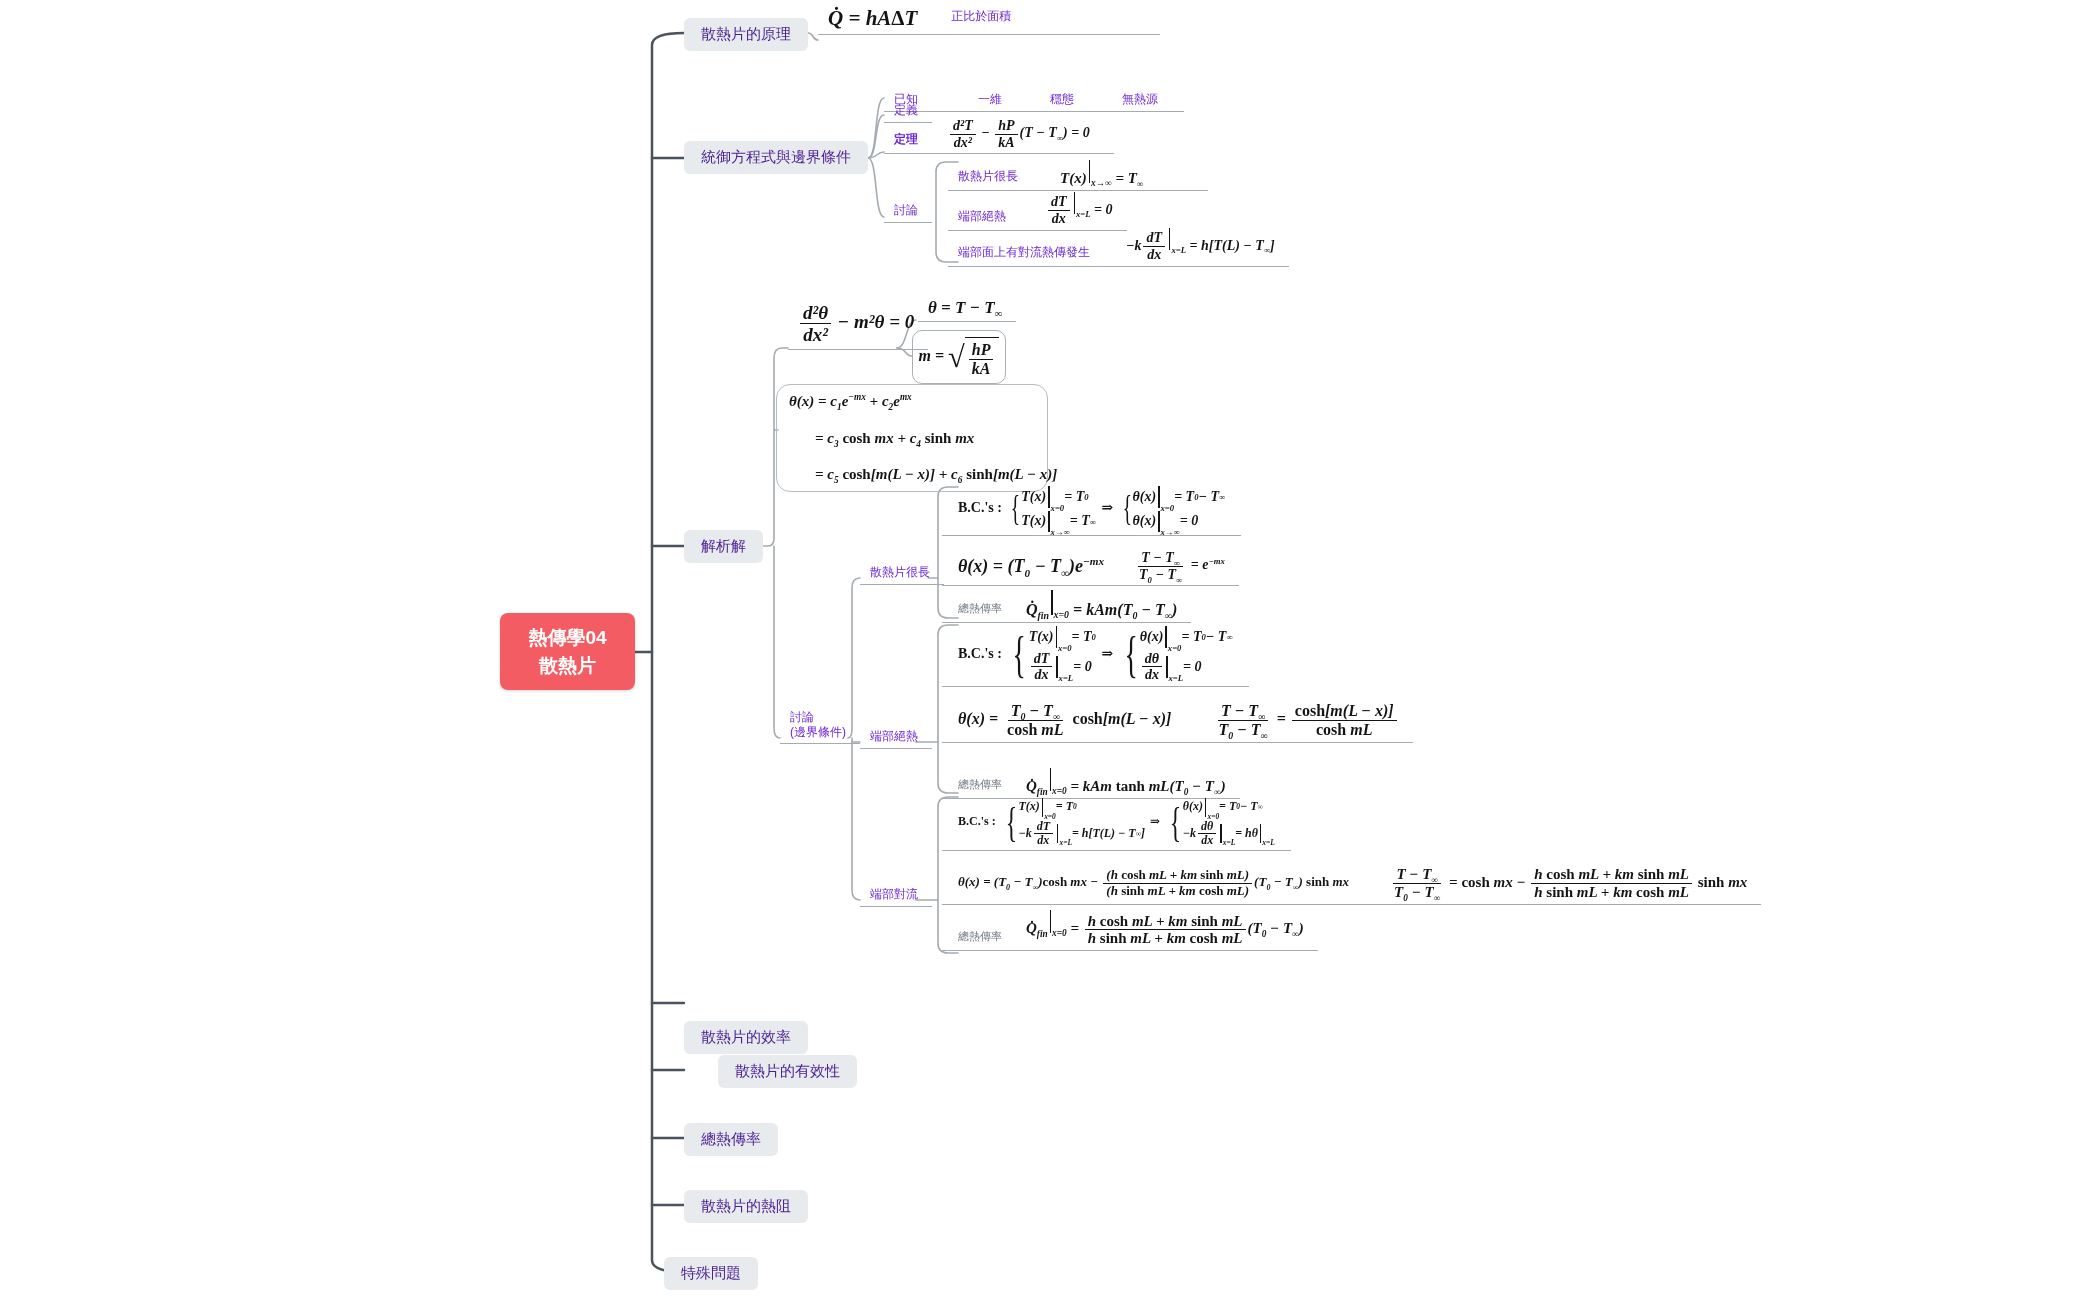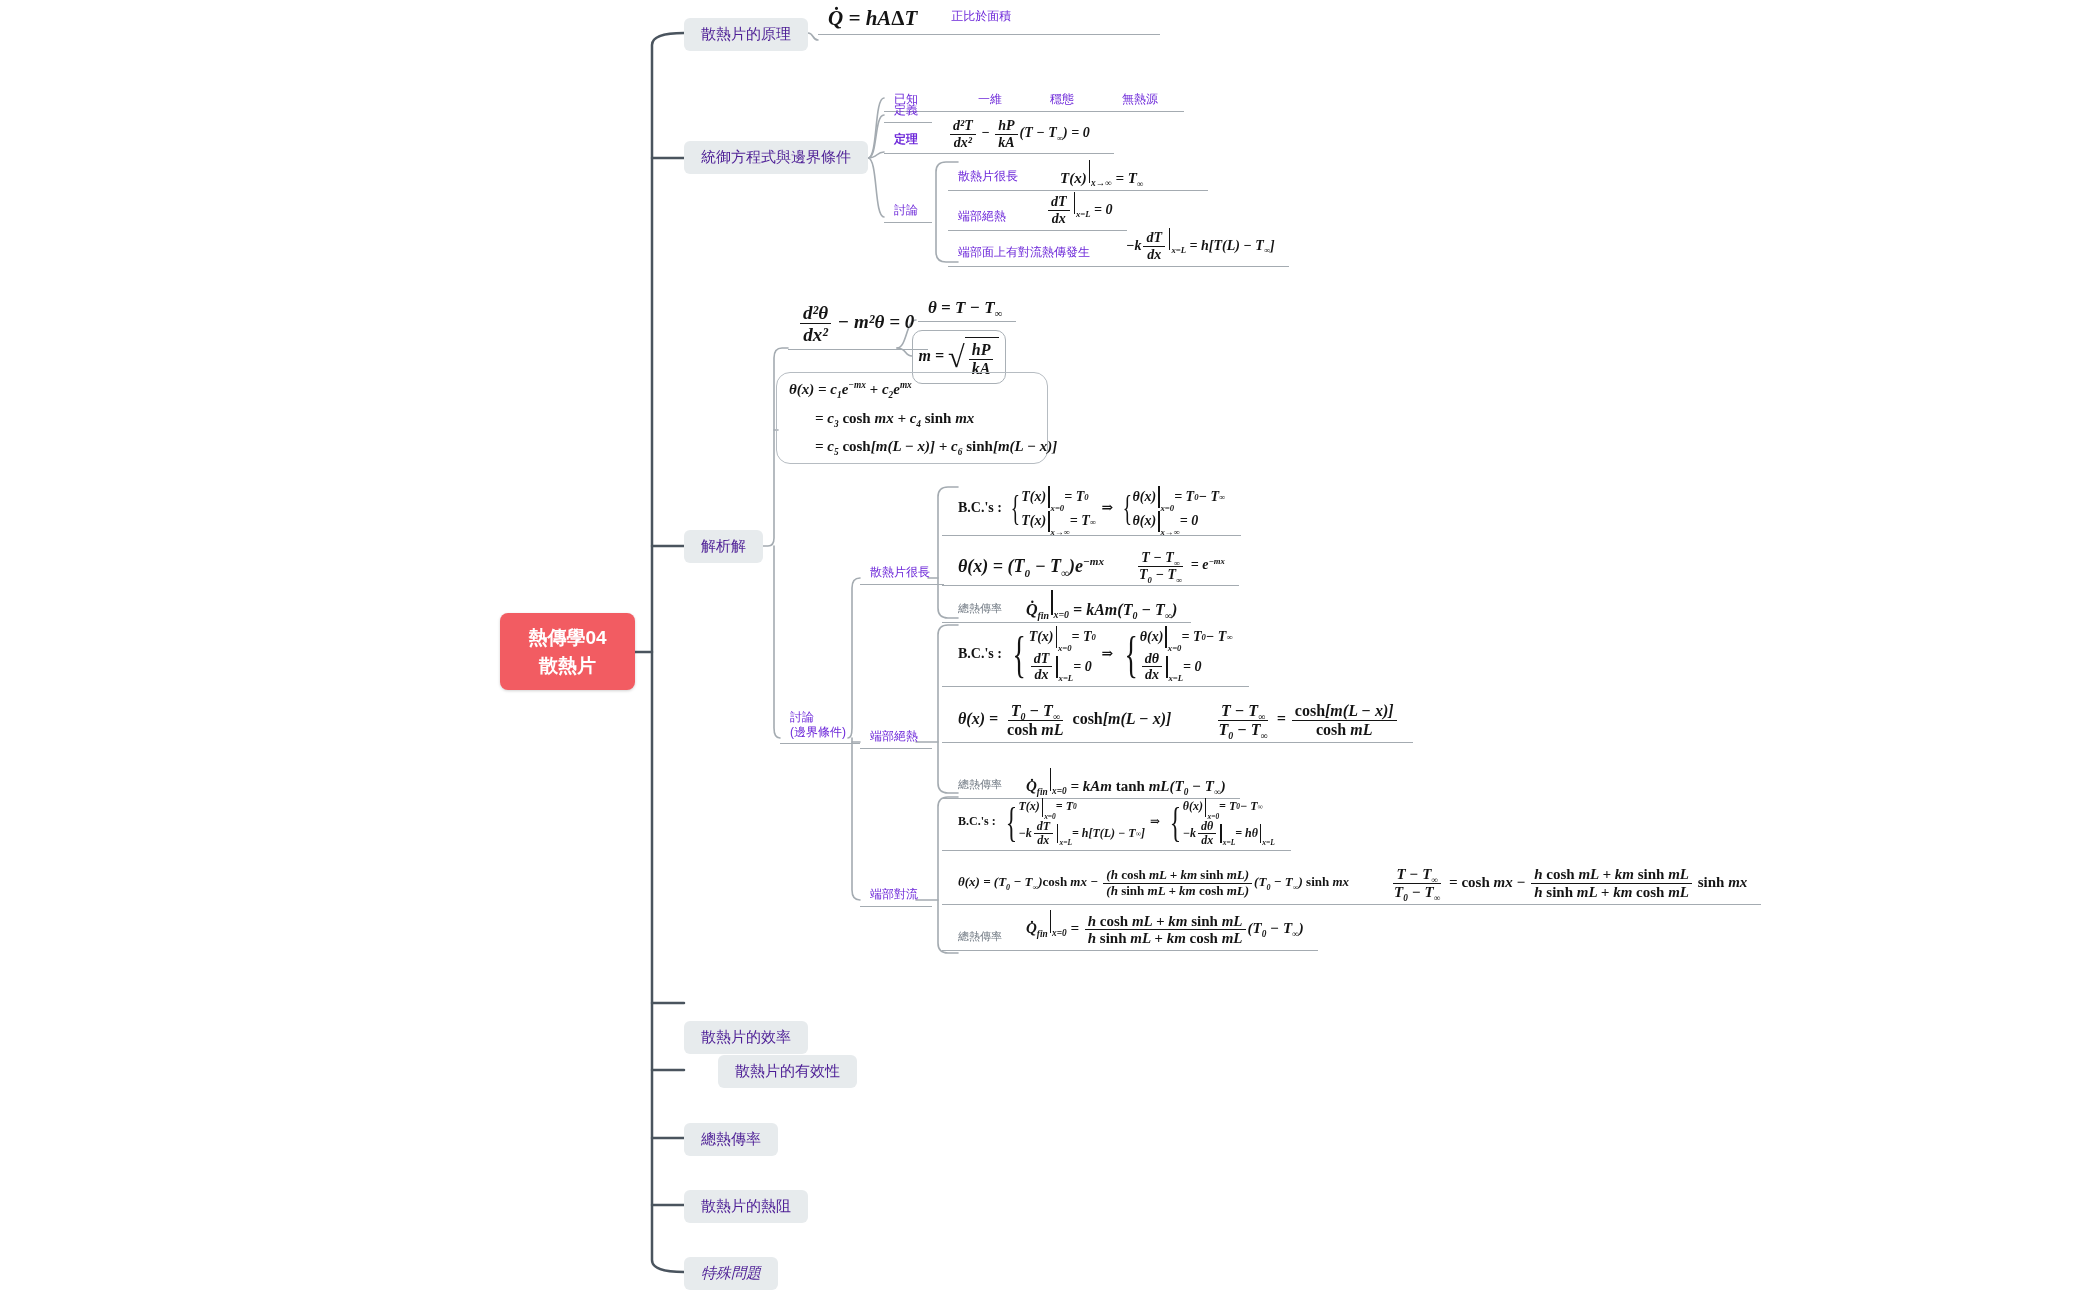--- a/index.html
+++ b/index.html
@@ -179,7 +179,7 @@
           </span>
         </span></span>
   </div>
-  <div class="node bigblock" style="left:776px;top:372px;width:272px;height:92px;">
+  <div class="node bigblock" style="left:776px;top:384px;width:272px;height:108px;">
     <span class="formula" style="font-size:15px;"><span class="fi">θ(x) = c</span><sub class="fs">1</sub><span class="fi">e</span><sup class="fp">−mx</sup><span class="fi"> + c</span><sub class="fs">2</sub><span class="fi">e</span><sup class="fp">mx</sup></span>
     <span class="formula" style="font-size:15px;margin-left:26px;"><span class="fi">= c</span><sub class="fs">3</sub><span class="fu"> cosh </span><span class="fi">mx + c</span><sub class="fs">4</sub><span class="fu"> sinh </span><span class="fi">mx</span></span>
     <span class="formula" style="font-size:15px;margin-left:26px;"><span class="fi">= c</span><sub class="fs">5</sub><span class="fu"> cosh</span><span class="fi">[m(L − x)] + c</span><sub class="fs">6</sub><span class="fu"> sinh</span><span class="fi">[m(L − x)]</span></span>

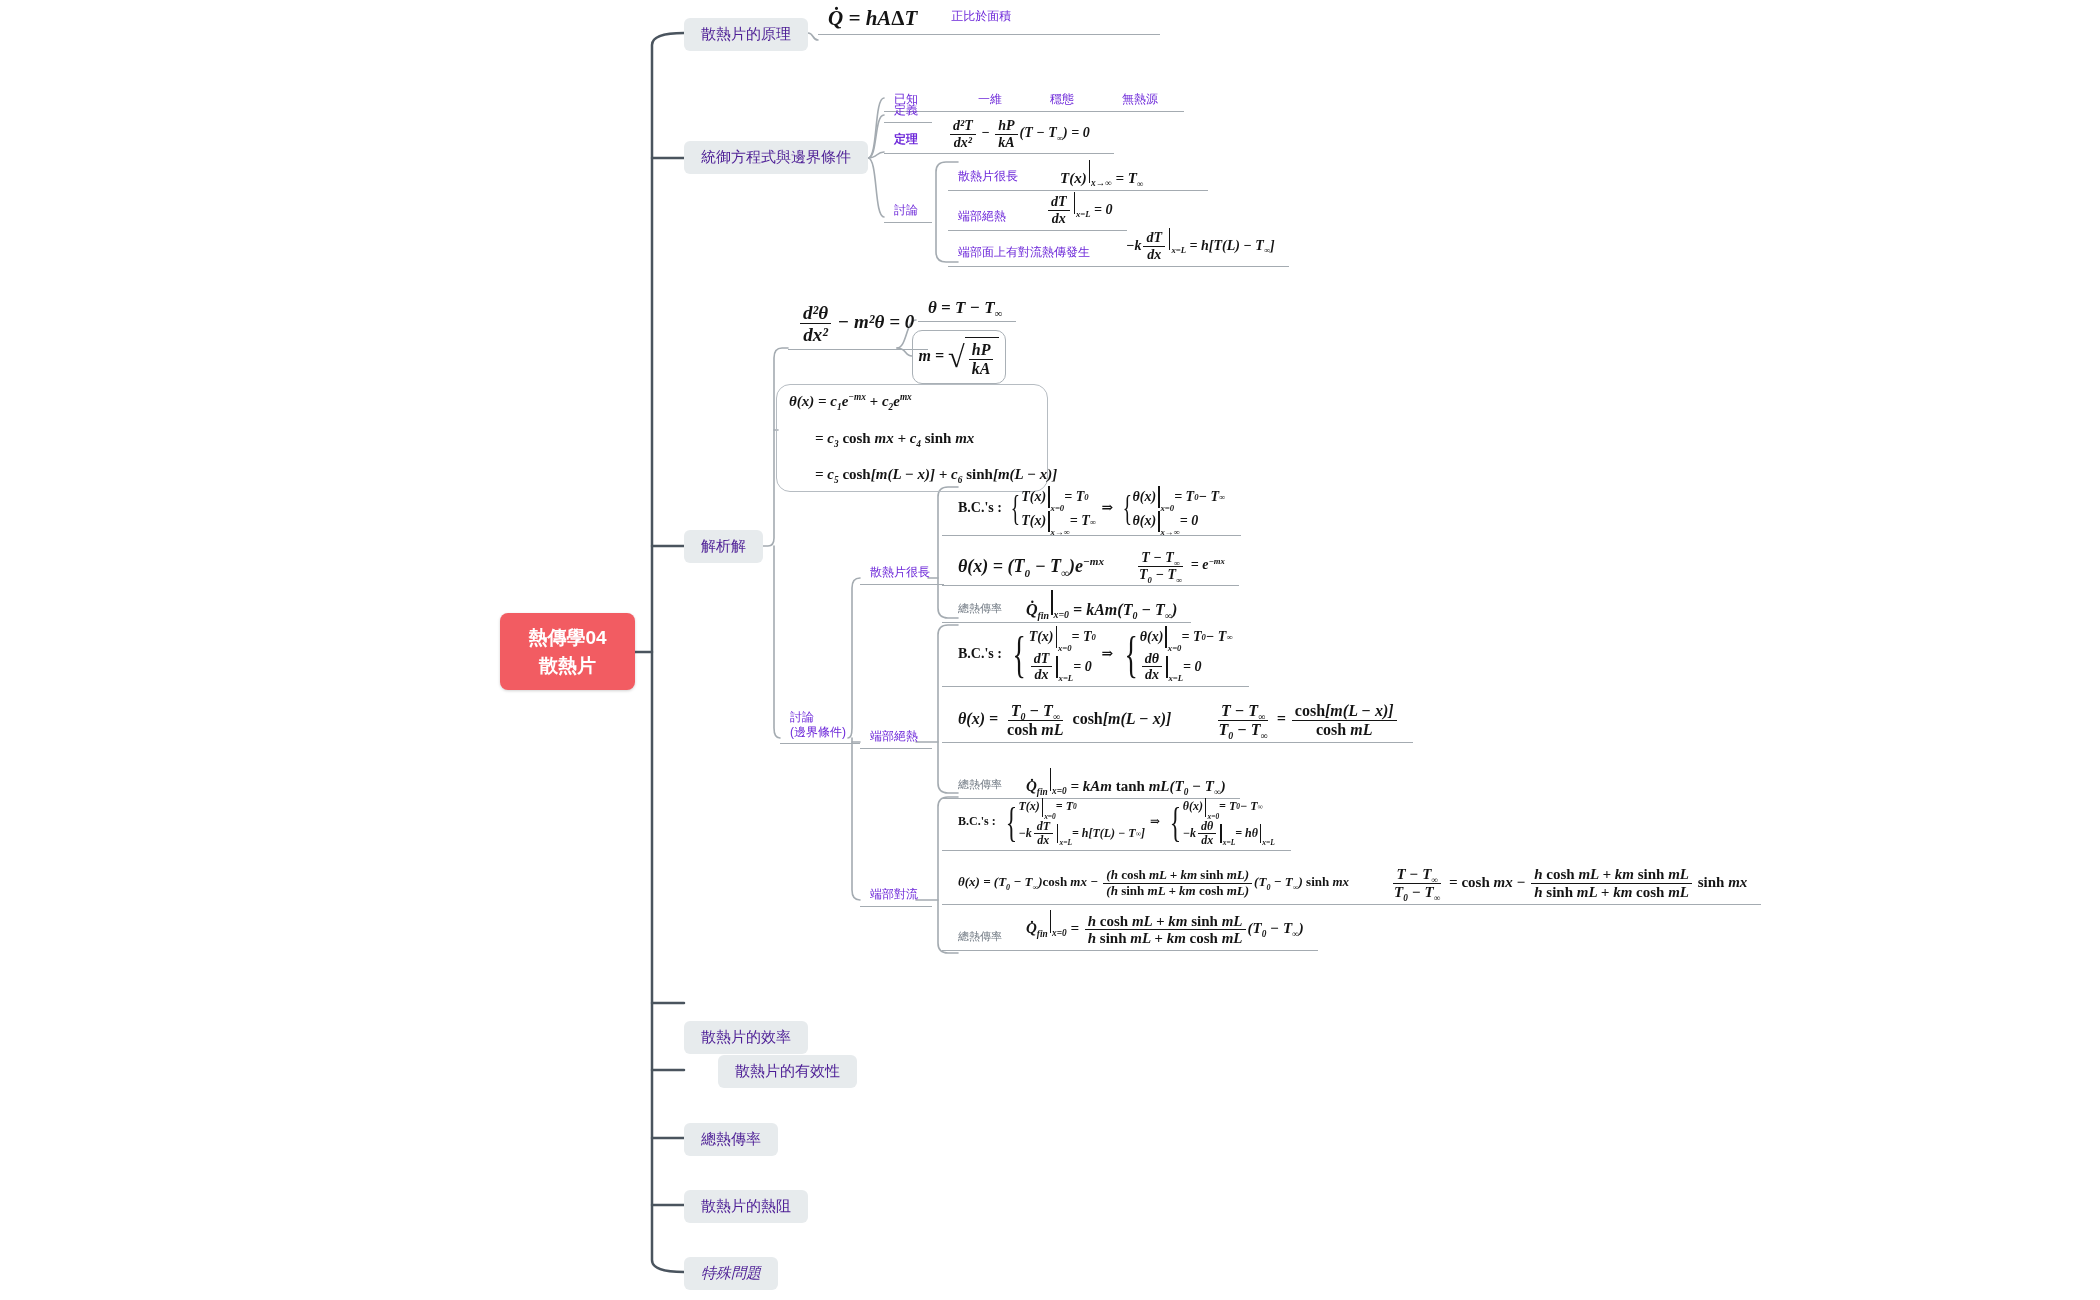--- a/index.html
+++ b/index.html
@@ -102,7 +102,7 @@
   <div class="node topic" style="left:684px;top:1055px;margin-left:34px;">散熱片的有效性</div>
   <div class="node topic" style="left:684px;top:1123px;">總熱傳率</div>
   <div class="node topic" style="left:684px;top:1190px;">散熱片的熱阻</div>
-  <div class="node topic" style="left:684px;top:1257px;font-style:italic;">特殊問題</div>
+  <div class="node topic" style="left:664px;top:1257px;">特殊問題</div>
 
   <div class="node mrow" style="left:818px;top:4px;width:342px;">
     <span class="formula" style="font-size:21px;"><span class="fi">Q̇ = hA</span><span class="fu">Δ</span><span class="fi">T</span></span>

